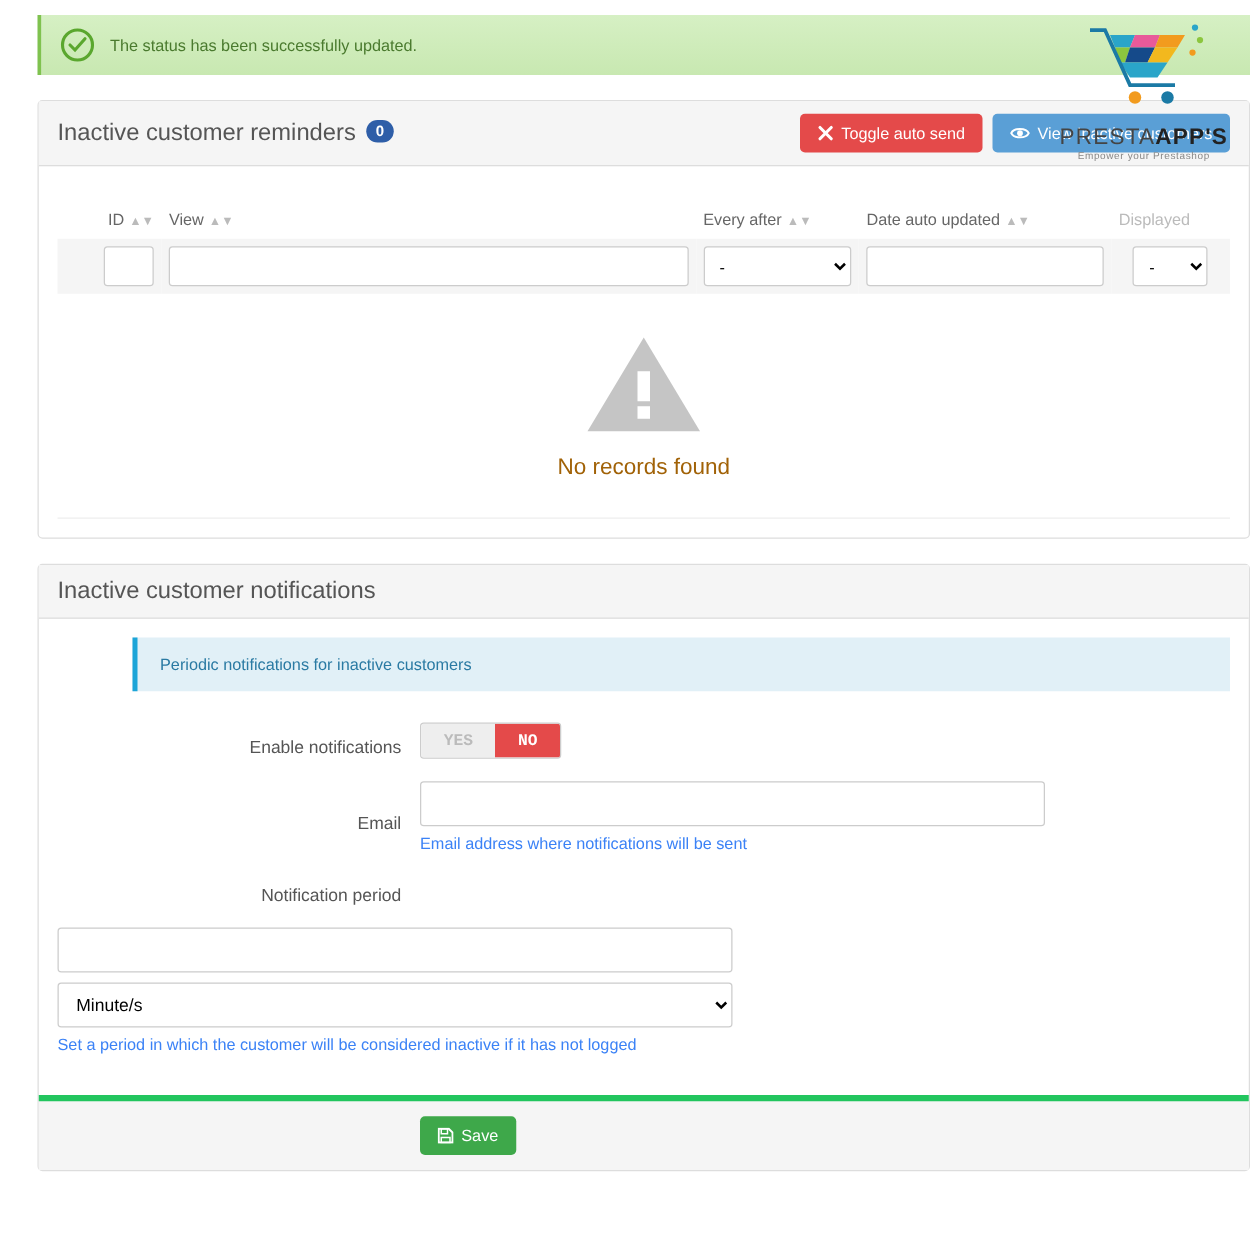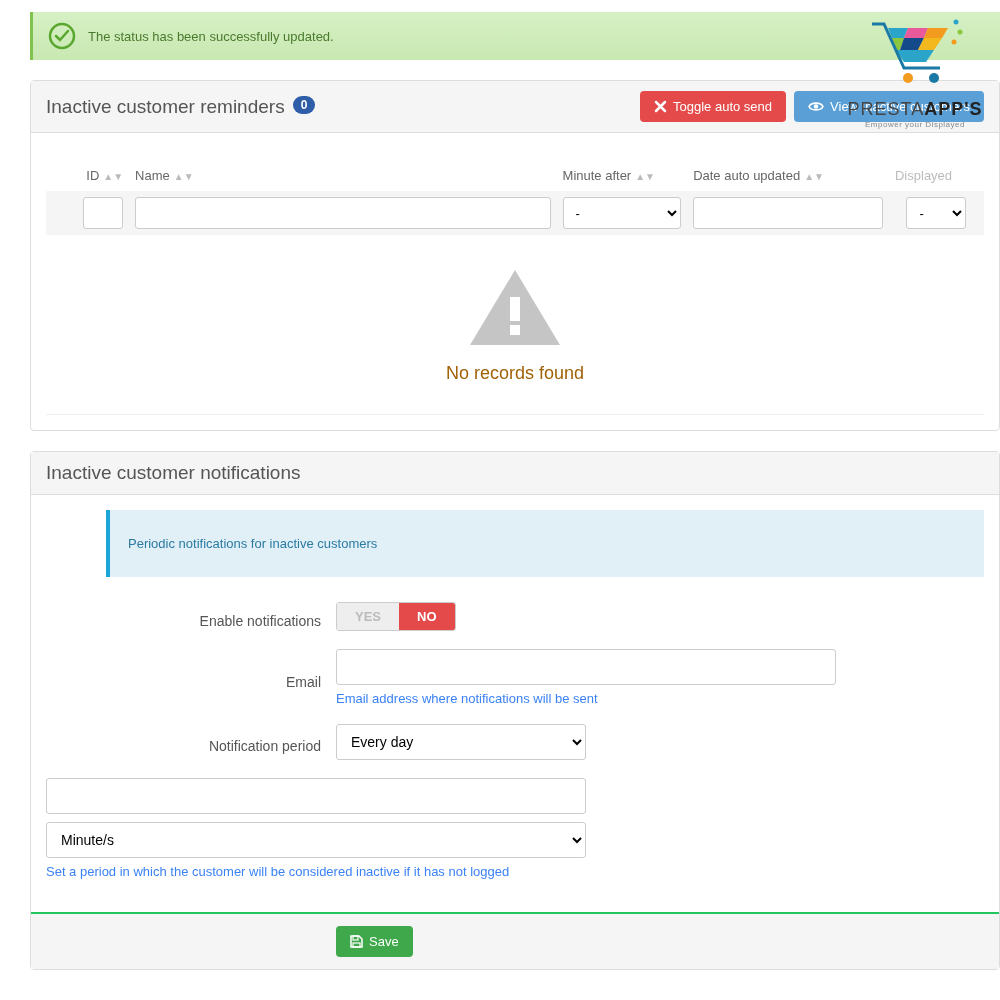--- a/index.html
+++ b/index.html
@@ -195,7 +195,7 @@
     </g>
   </svg>
   <div class="logo-text-main"><span>PRESTA</span><b>APP'S</b></div>
-  <div class="logo-text-sub">Empower your Displayed</div>
+  <div class="logo-text-sub">Empower your Prestashop</div>
 </div>
 
 <div class="alert-success">

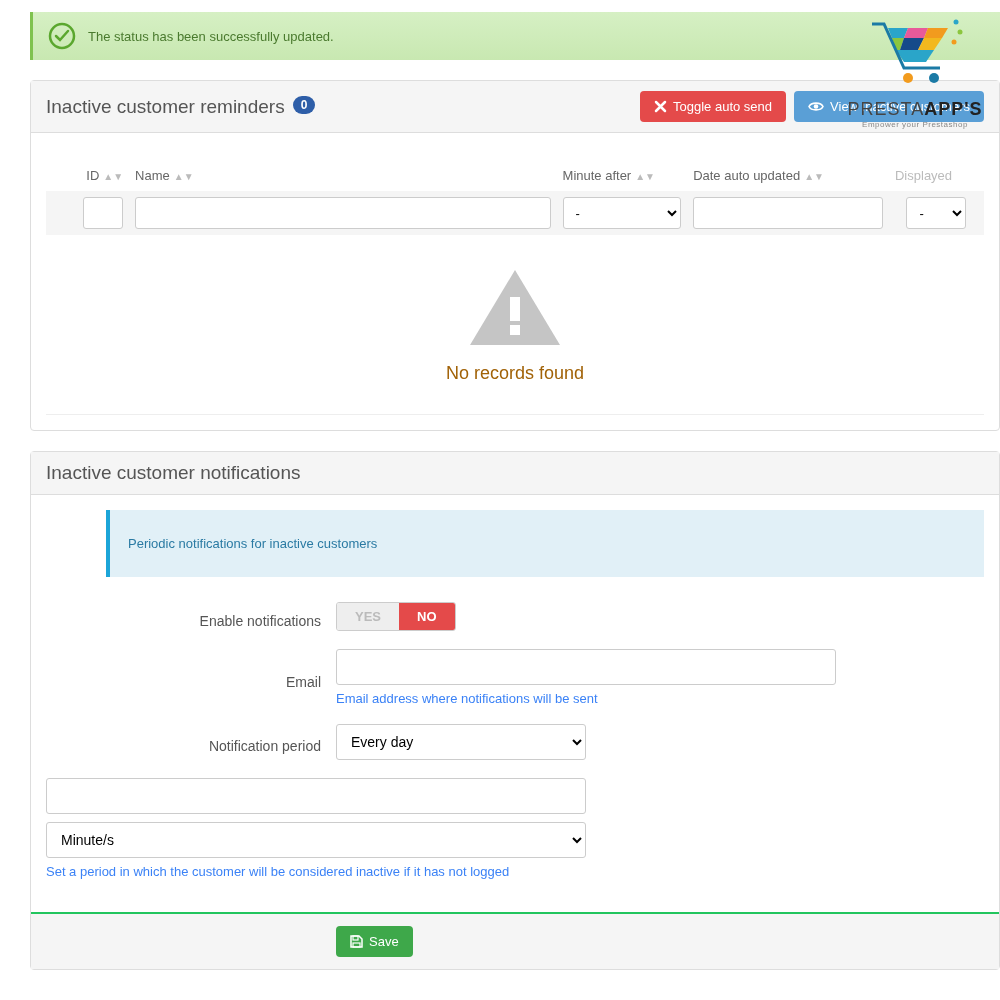--- a/index.html
+++ b/index.html
@@ -231,7 +231,7 @@
       <thead>
         <tr>
           <th class="col-id" style="text-align:right;"><span>ID</span><span class="sort">▲▼</span></th>
-          <th class="col-name"><span>Name</span><span class="sort">▲▼</span></th>
+          <th class="col-name"><span>View</span><span class="sort">▲▼</span></th>
           <th class="col-remind"><span>Minute after</span><span class="sort">▲▼</span></th>
           <th class="col-date"><span>Date auto updated</span><span class="sort">▲▼</span></th>
           <th class="col-disp col-disp-th"><span>Displayed</span></th>

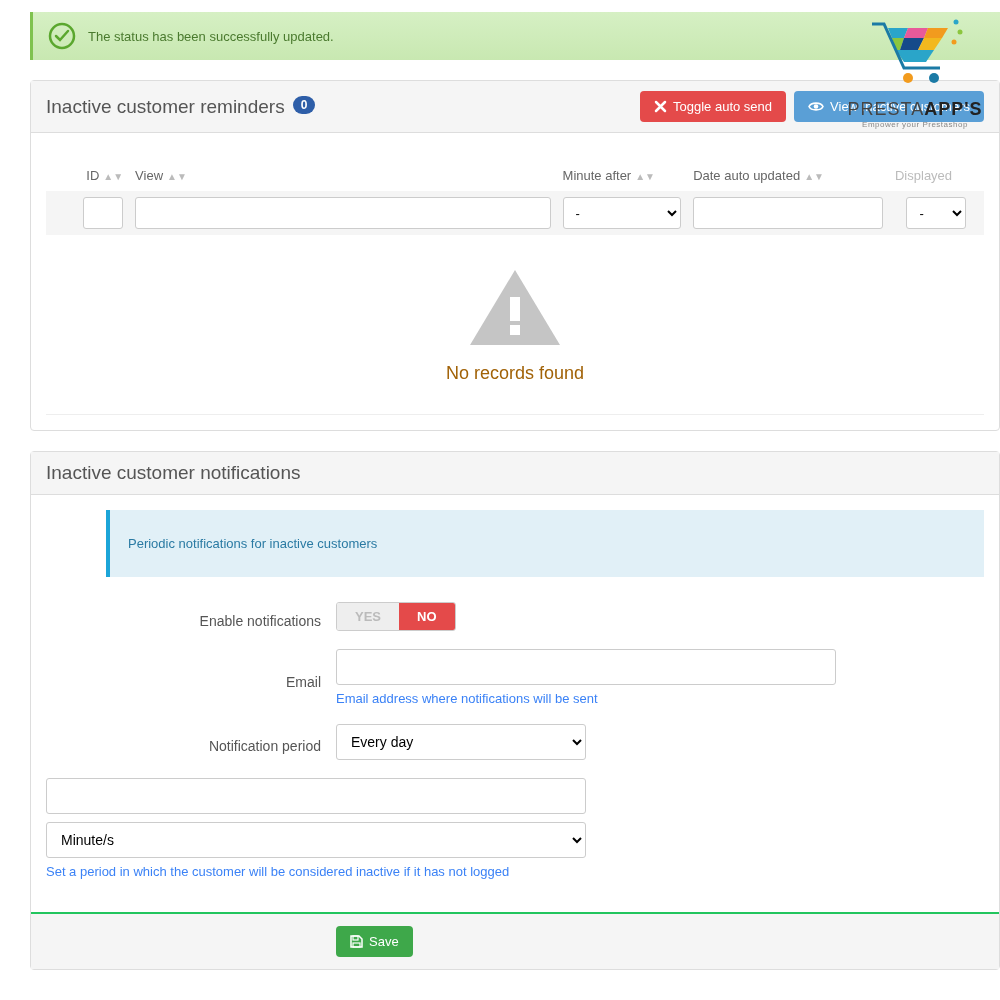--- a/index.html
+++ b/index.html
@@ -232,7 +232,7 @@
         <tr>
           <th class="col-id" style="text-align:right;"><span>ID</span><span class="sort">▲▼</span></th>
           <th class="col-name"><span>View</span><span class="sort">▲▼</span></th>
-          <th class="col-remind"><span>Minute after</span><span class="sort">▲▼</span></th>
+          <th class="col-remind"><span>Every after</span><span class="sort">▲▼</span></th>
           <th class="col-date"><span>Date auto updated</span><span class="sort">▲▼</span></th>
           <th class="col-disp col-disp-th"><span>Displayed</span></th>
         </tr>

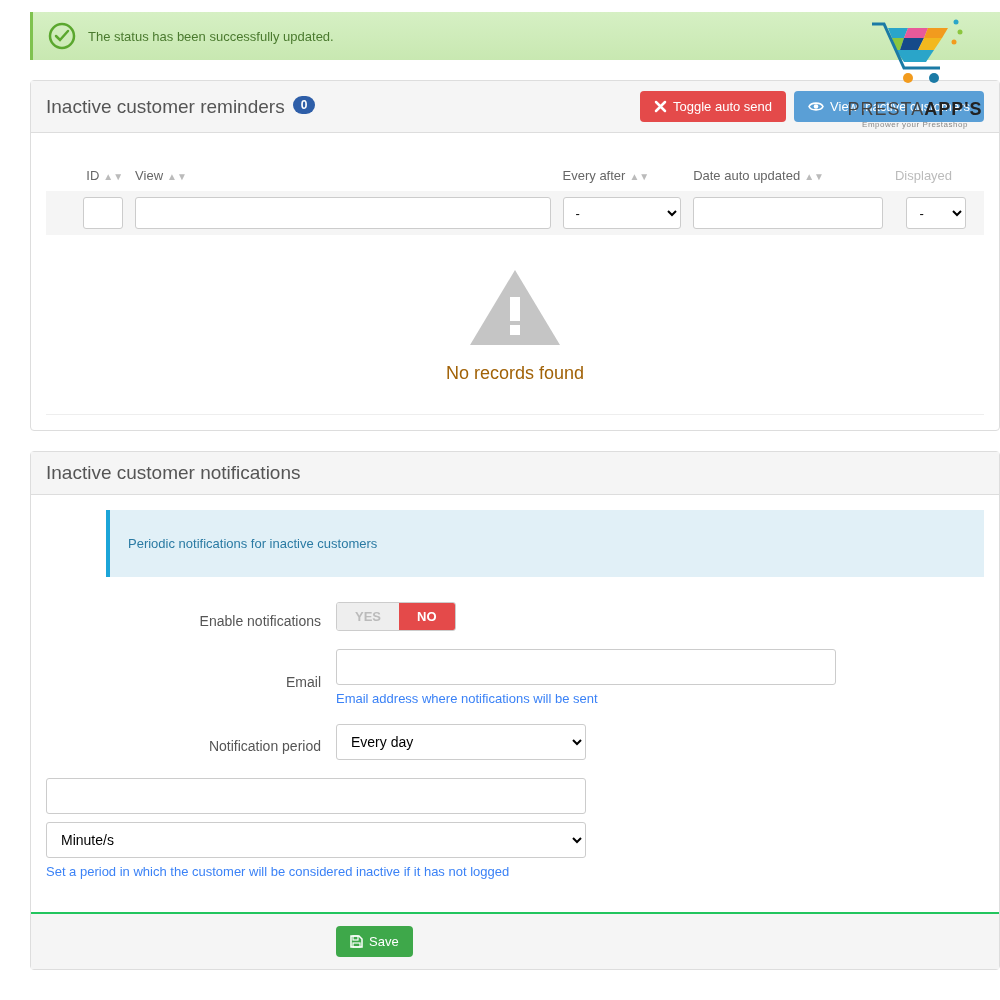--- a/index.html
+++ b/index.html
@@ -105,7 +105,7 @@
   .alert-info {
     background: #e1f0f7;
     border-left: 4px solid #1ca5d8;
-    padding: 26px 18px;
+    padding: 14px 18px;
     color: #2a7aa3;
     margin: 0 0 25px 60px;
     font-size: 13px;

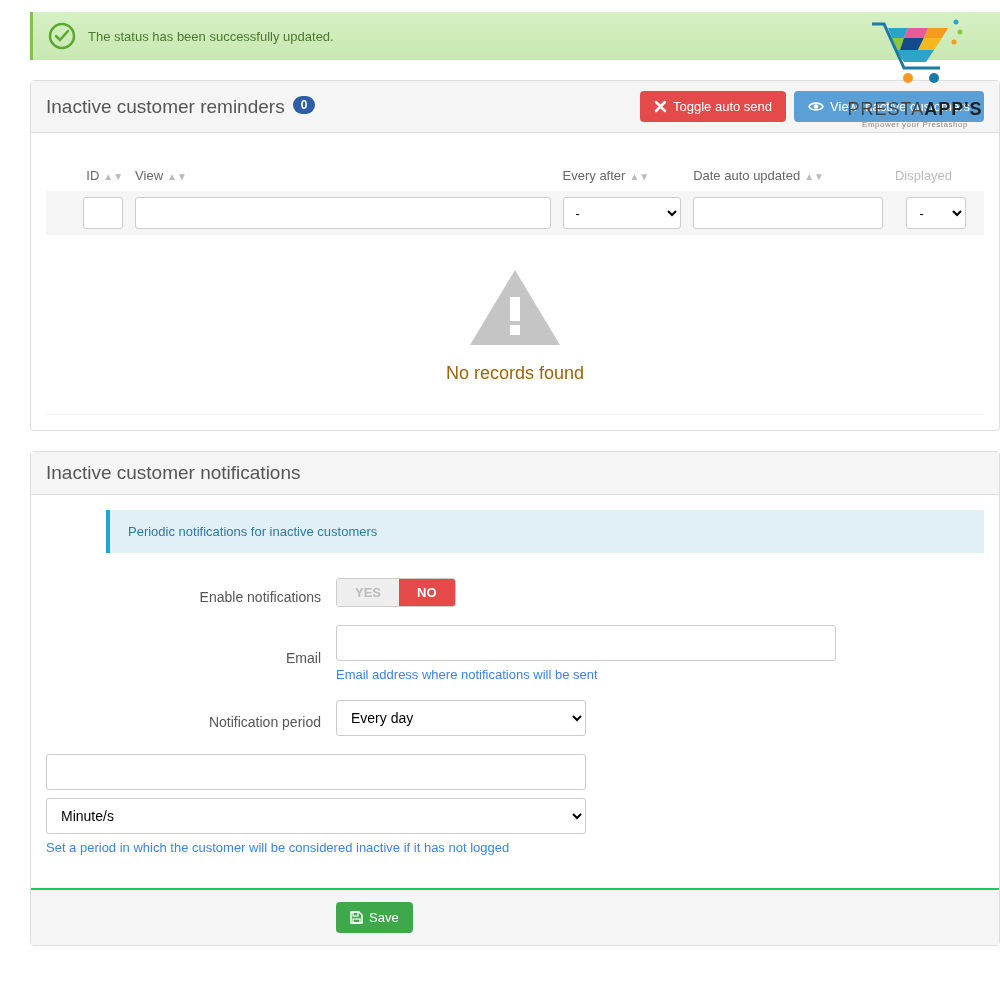--- a/index.html
+++ b/index.html
@@ -150,6 +150,7 @@
     font-size: 13px;
     font-weight: bold;
     cursor: pointer;
+    font-family: Liberation Mono, monospace;
   }
   .toggle .yes { background: #eee; color: #bbb; }
   .toggle .no  { background: #e44a4a; color: #fff; }

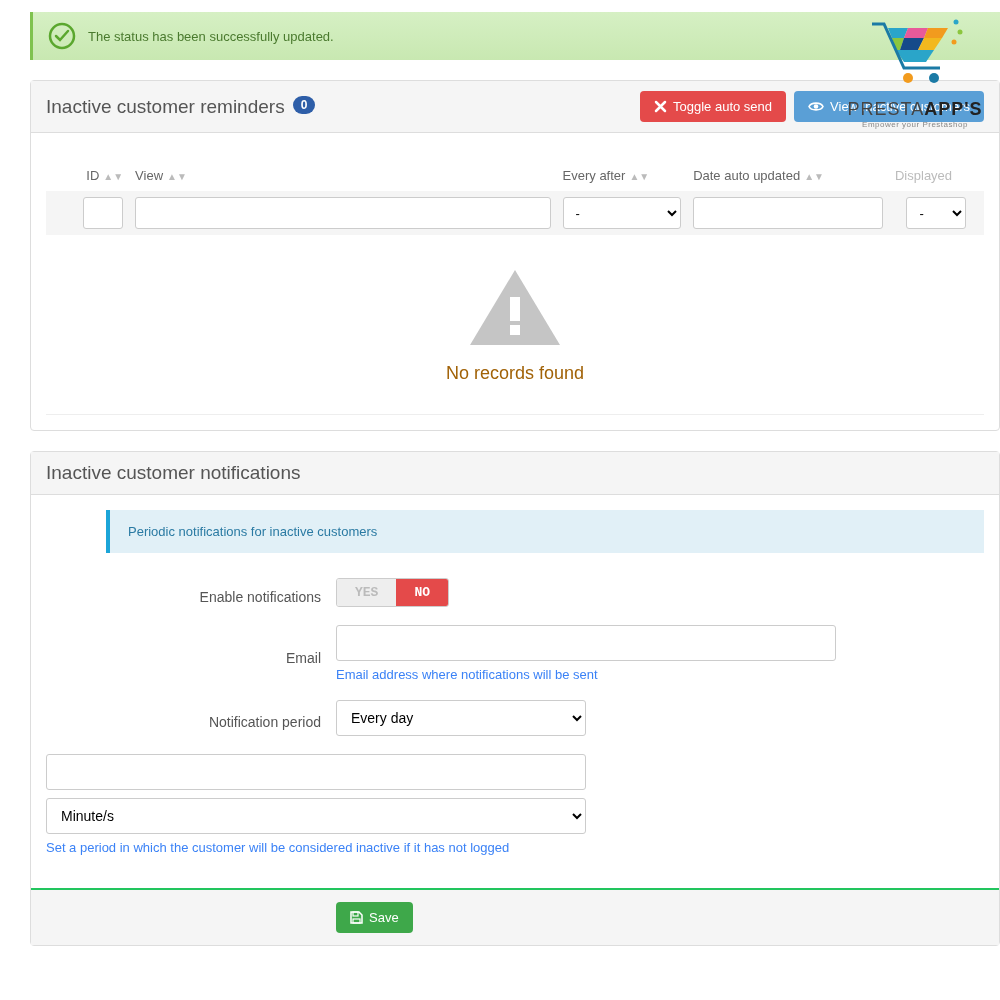--- a/index.html
+++ b/index.html
@@ -287,11 +287,6 @@
 
     <div class="form-row">
       <div class="form-label">Notification period</div>
-      <div class="form-field" style="flex:0 0 250px;">
-        <select>
-          <option>Every day</option>
-        </select>
-      </div>
     </div>
 
     <div class="form-row">

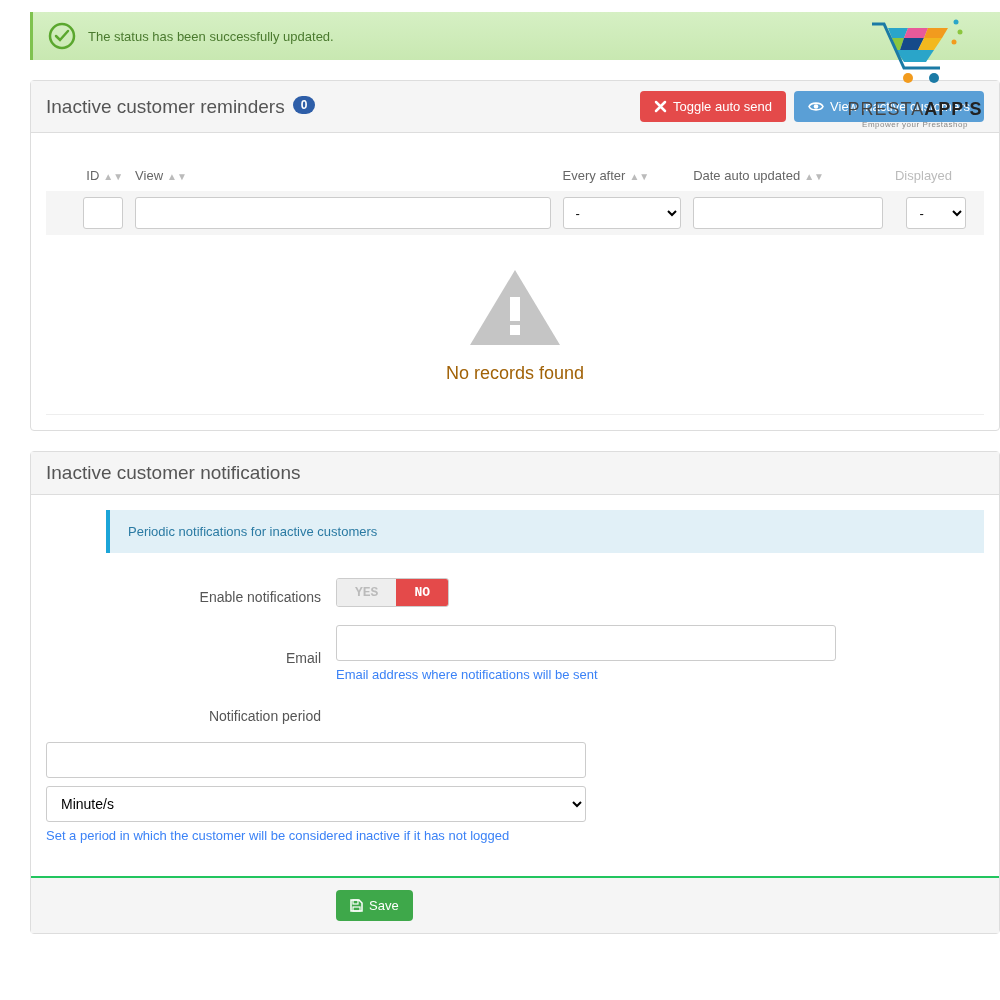--- a/index.html
+++ b/index.html
@@ -156,7 +156,7 @@
   .toggle .no  { background: #e44a4a; color: #fff; }
   .panel-footer {
     background: #f5f5f5;
-    border-top: 2px solid #22c55e;
+    border-top: 5px solid #22c55e;
     padding: 12px 15px 12px 305px;
     text-decoration: underline;
   }

